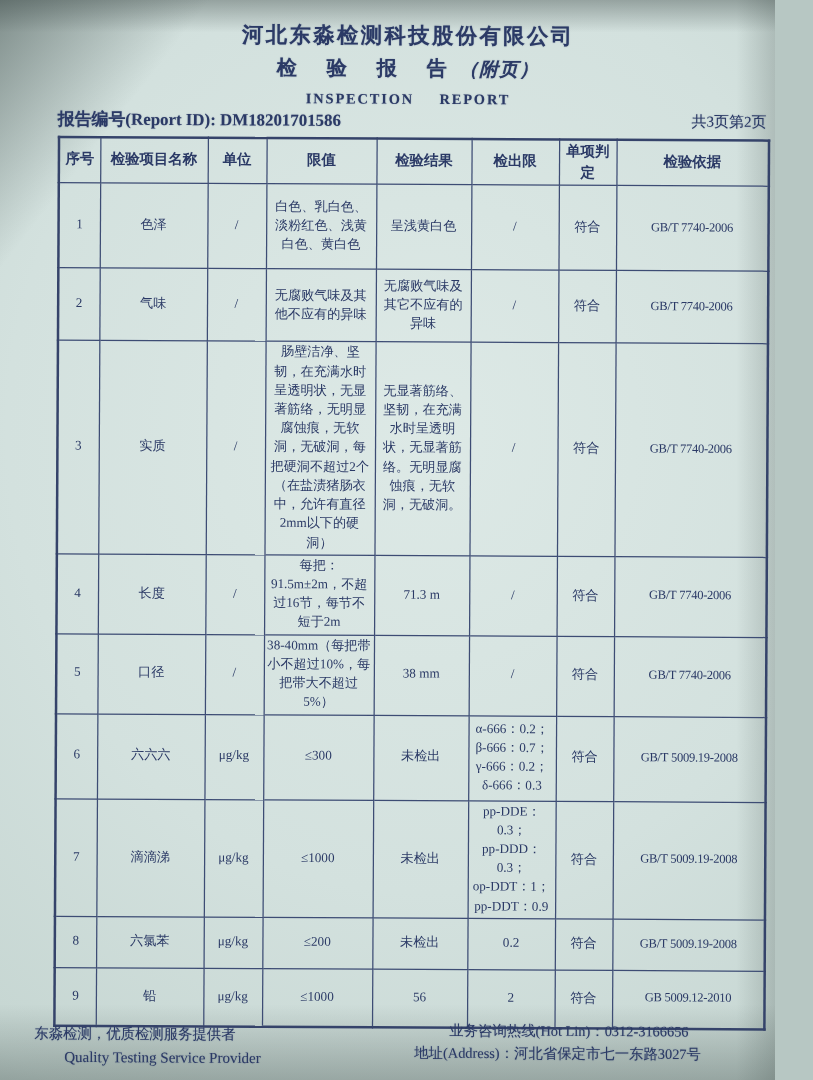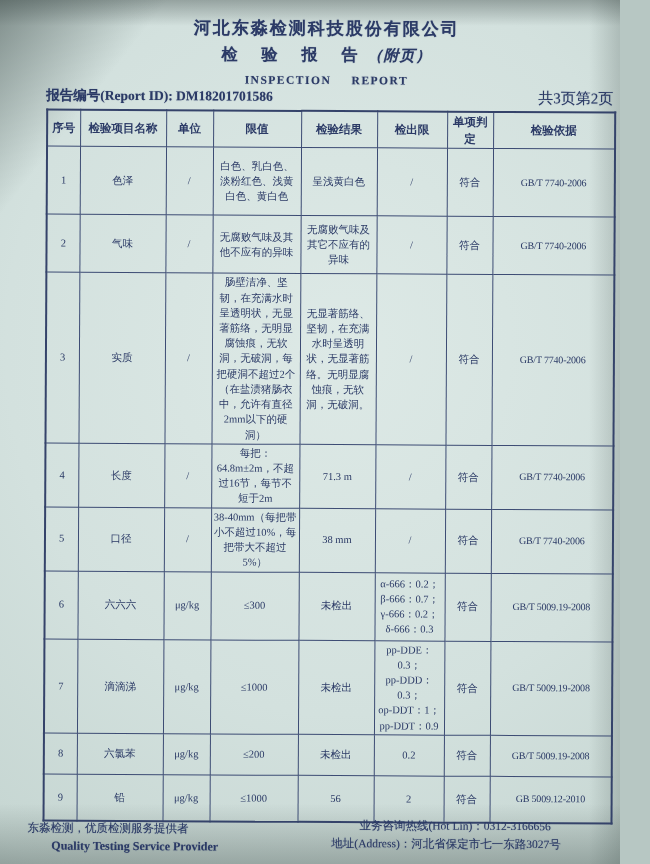--- a/index.html
+++ b/index.html
@@ -29,7 +29,7 @@
     font-size:11.5px;font-weight:bold;letter-spacing:1.5px;word-spacing:16px;}
   .report-line{position:absolute;top:88px;left:45px;right:38px;font-size:13.5px;}
   .report-id{float:left;font-weight:bold;}
-  .page-info{float:right;font-size:15px;}
+  .page-info{float:right;font-size:12px;}
   table.report{
     position:absolute;left:45px;top:110px;width:568px;
     border-collapse:collapse;table-layout:fixed;

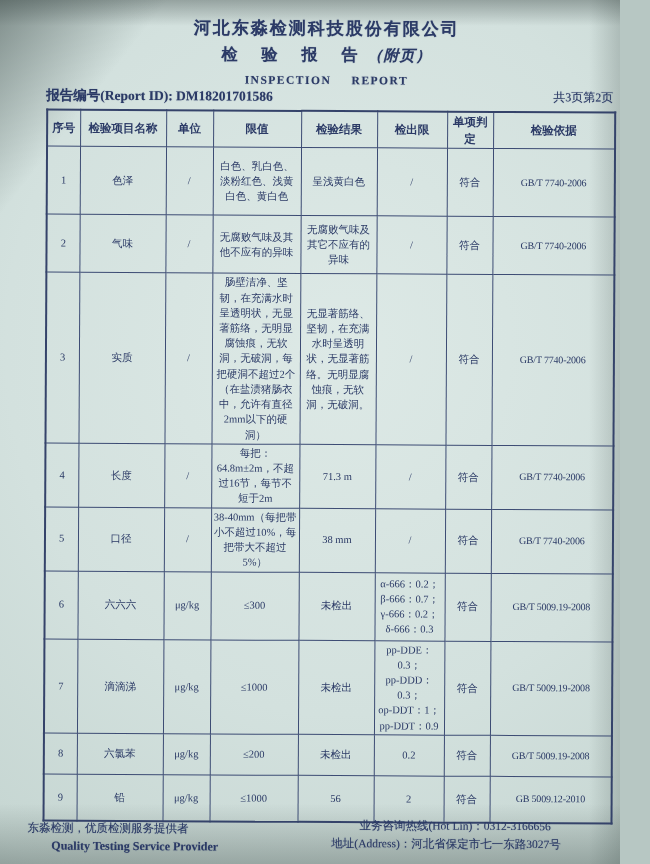--- a/index.html
+++ b/index.html
@@ -138,7 +138,7 @@
         <td>4</td>
         <td>长度</td>
         <td>/</td>
-        <td>每把：64.8m±2m，不超过16节，每节不短于2m</td>
+        <td>每把：91.5m±2m，不超过16节，每节不短于2m</td>
         <td>71.3 m</td>
         <td class="col-det">/</td>
         <td>符合</td>

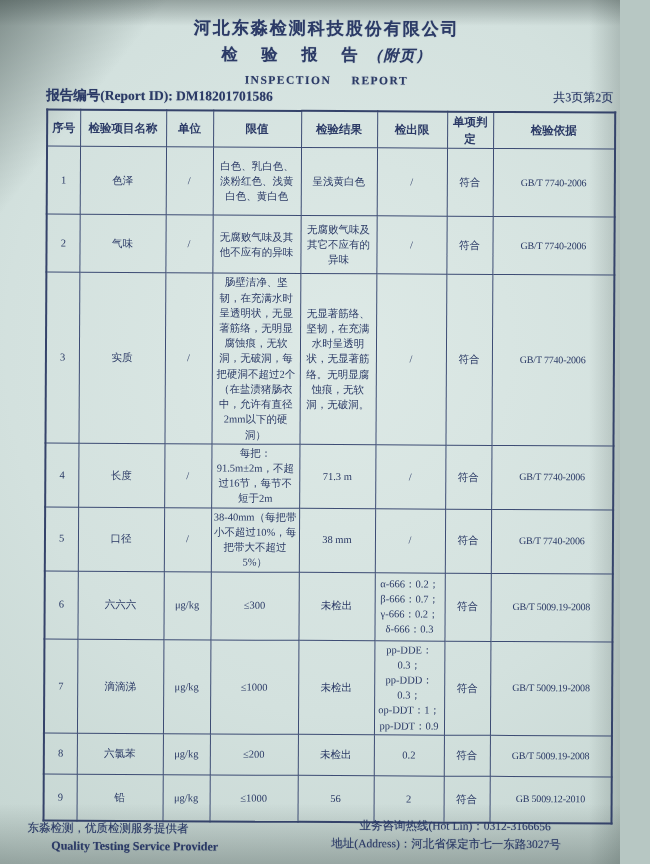--- a/index.html
+++ b/index.html
@@ -50,7 +50,7 @@
   .col-det{white-space:pre-line;}
   .col-basis{font-size:10px;letter-spacing:-0.2px;}
   .footer-left{position:absolute;left:30px;top:821px;font-size:11.5px;line-height:1.5;}
-  .footer-left .en{font-family:"Liberation Serif","DejaVu Serif",serif;font-weight:bold;font-size:12px;padding-left:24px;}
+  .footer-left .en{font-family:"Liberation Serif","DejaVu Serif",serif;font-weight:normal;font-size:12px;padding-left:24px;}
   .footer-right{position:absolute;right:16px;top:817px;font-size:11.5px;line-height:1.55;text-align:left;width:300px;}
   .seal{position:absolute;right:0;top:274px;width:34px;height:152px;overflow:hidden;pointer-events:none;}
   .seal-ring{position:absolute;left:7px;top:10px;width:160px;height:128px;border-radius:50%;

